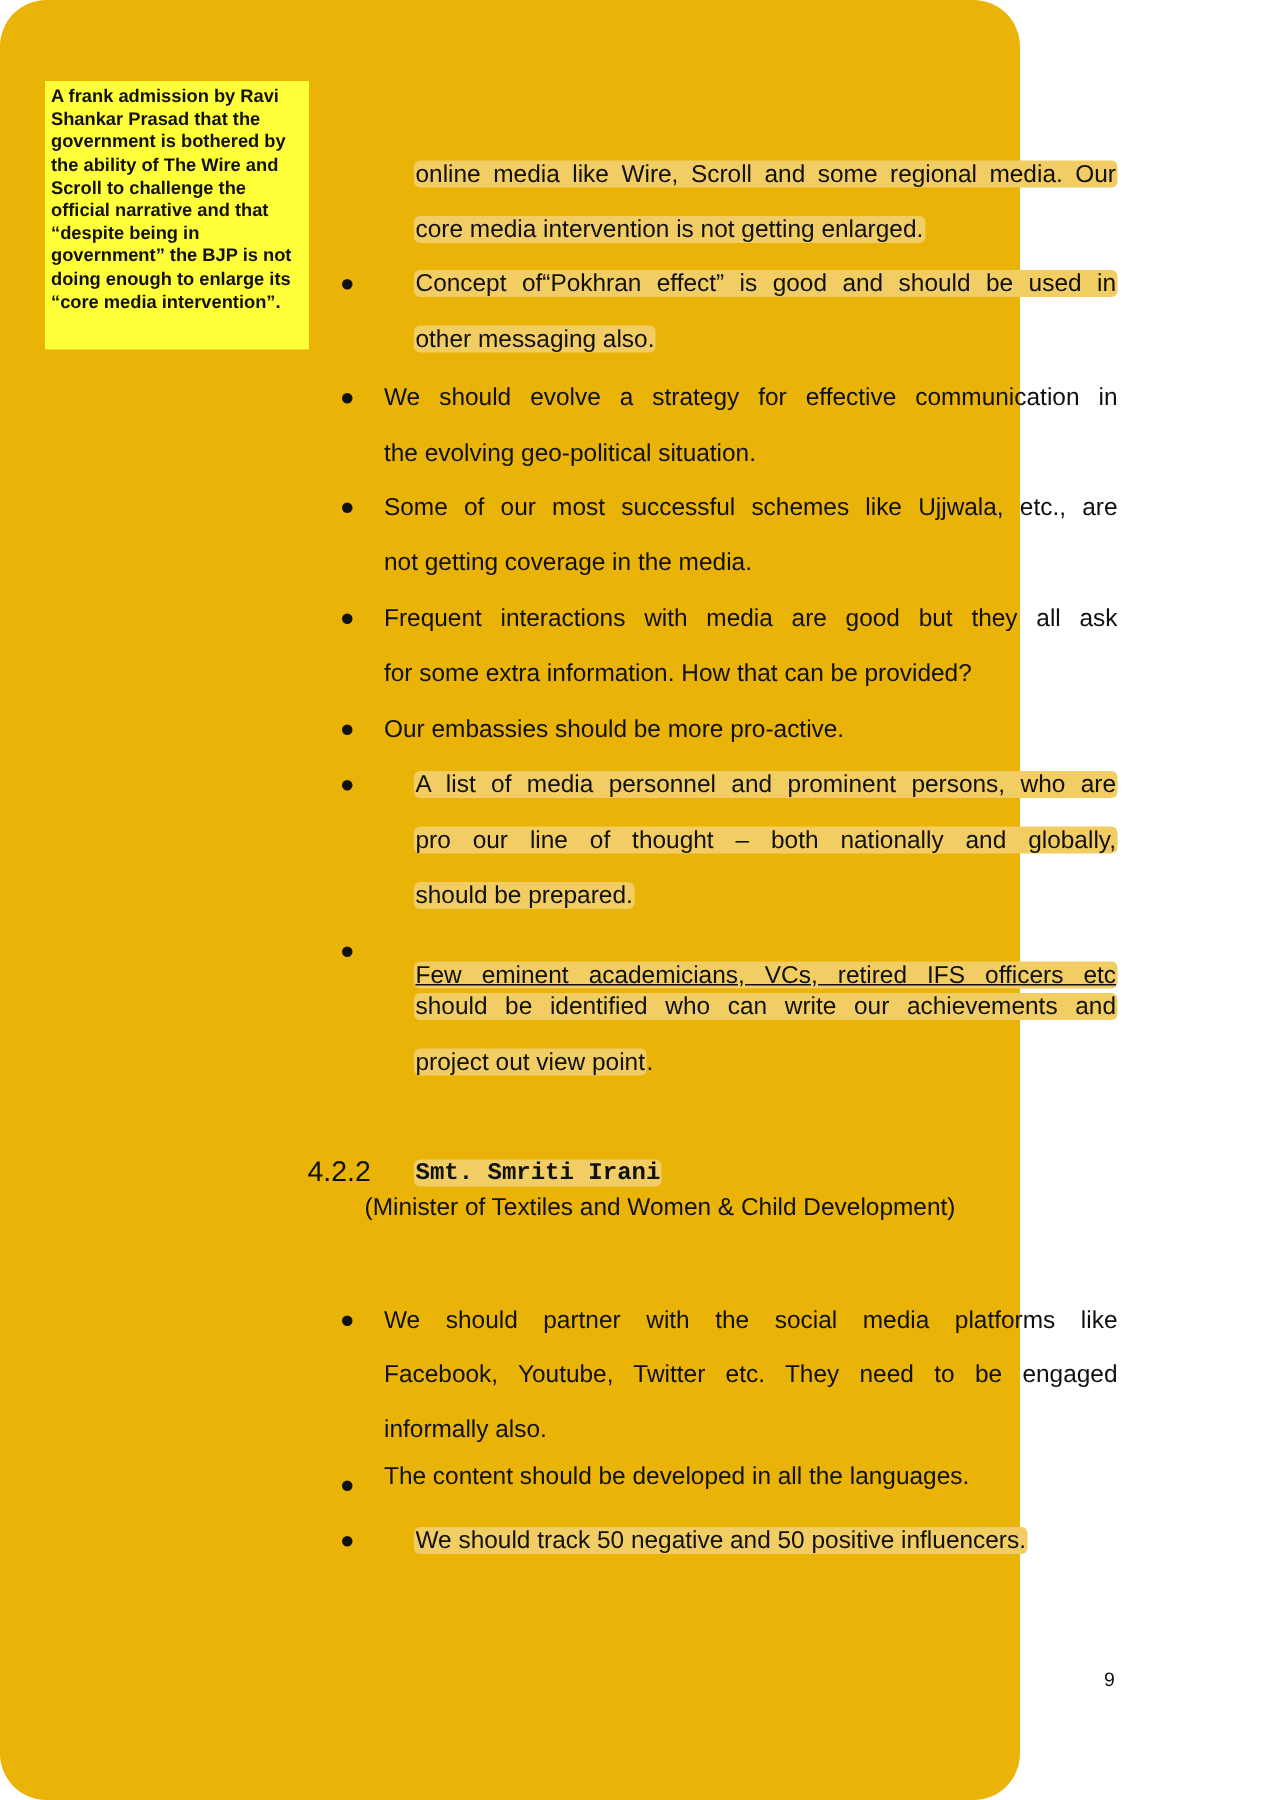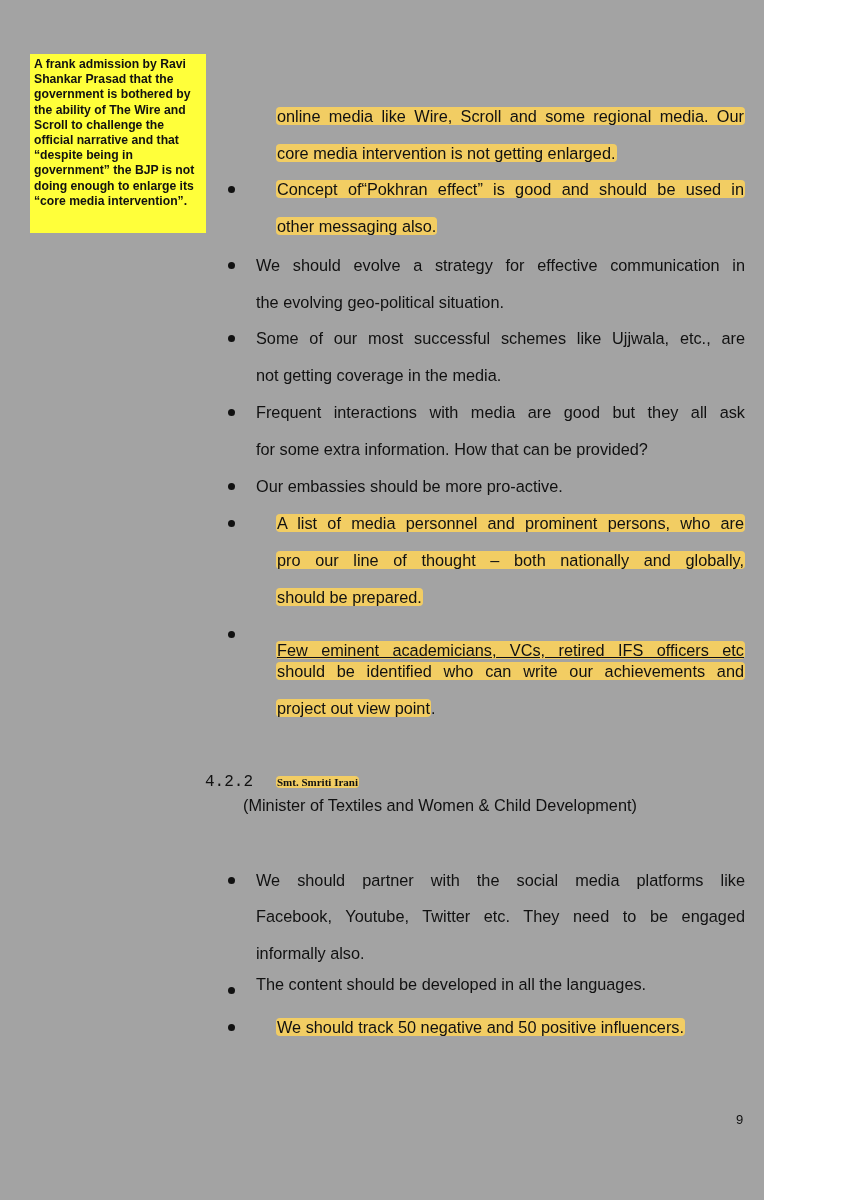--- a/index.html
+++ b/index.html
@@ -4,7 +4,7 @@
   <style>
     html, body { margin: 0; padding: 0; background: #ffffff; }
     body { width: 848px; height: 1200px; position: relative; overflow: hidden; color: #111; }
-    .page { position: absolute; left: 0; top: 0; width: 764px; height: 1200px; background: #a3a3a3; }
+    .page { position: absolute; left: 0; top: 0; width: 680px; height: 1200px; background: #eab308; border-radius: 31px; }
 
     .note {
       position: absolute;

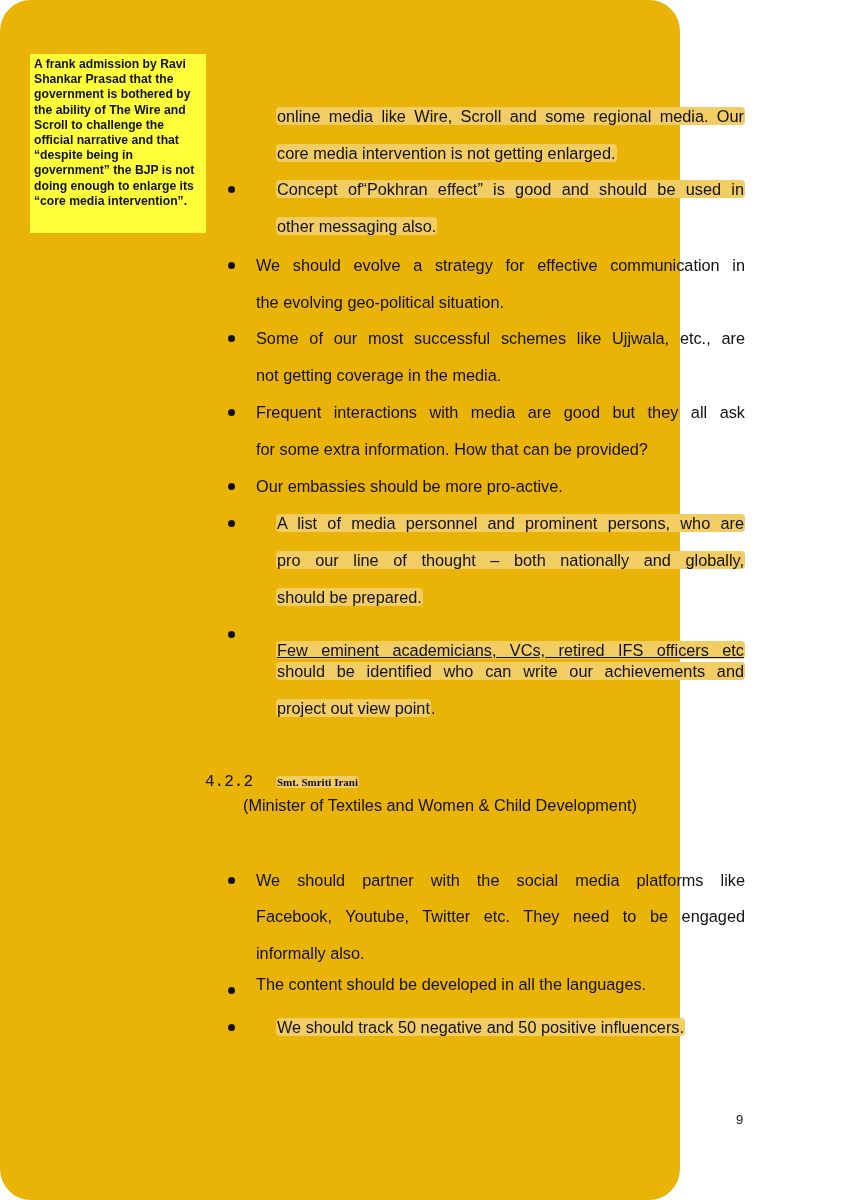--- a/index.html
+++ b/index.html
@@ -46,7 +46,7 @@
     }
     .heading-num {
       position: absolute; left: 205px; top: 771px;
-      font-family: Liberation Mono, monospace; font-size: 16px; line-height: 22px;
+      font-family: Liberation Sans, sans-serif; font-size: 19px; line-height: 22px;
     }
     .heading-name {
       position: absolute; left: 256px; top: 771px;

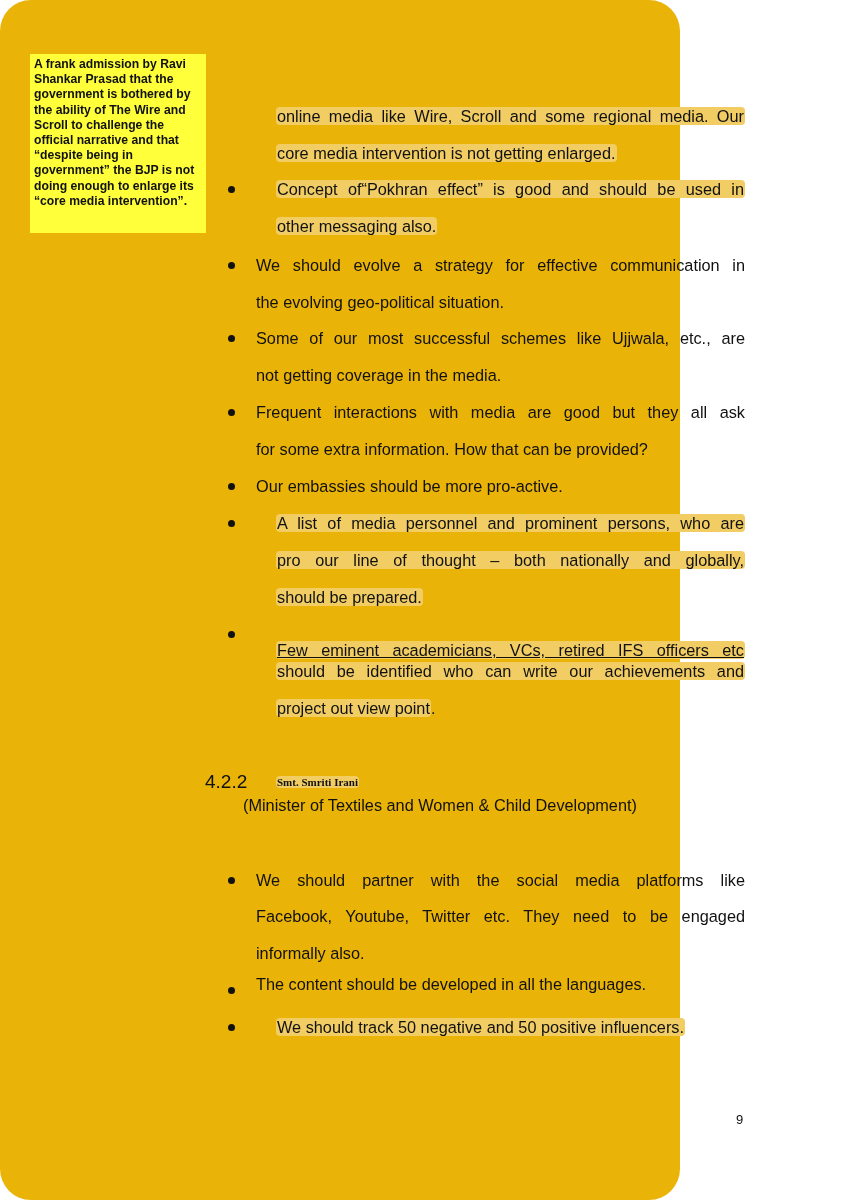--- a/index.html
+++ b/index.html
@@ -50,7 +50,7 @@
     }
     .heading-name {
       position: absolute; left: 256px; top: 771px;
-      font-family: Liberation Serif, serif; font-size: 11px; font-weight: bold; line-height: 22px;
+      font-family: Liberation Mono, monospace; font-size: 16px; font-weight: bold; line-height: 22px;
     }
     .heading-sub {
       position: absolute; left: 243px; top: 794px;

